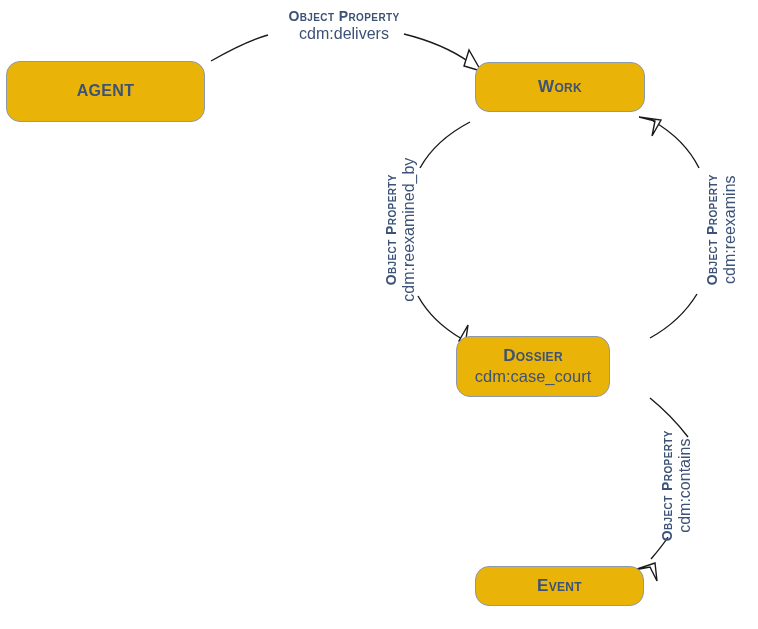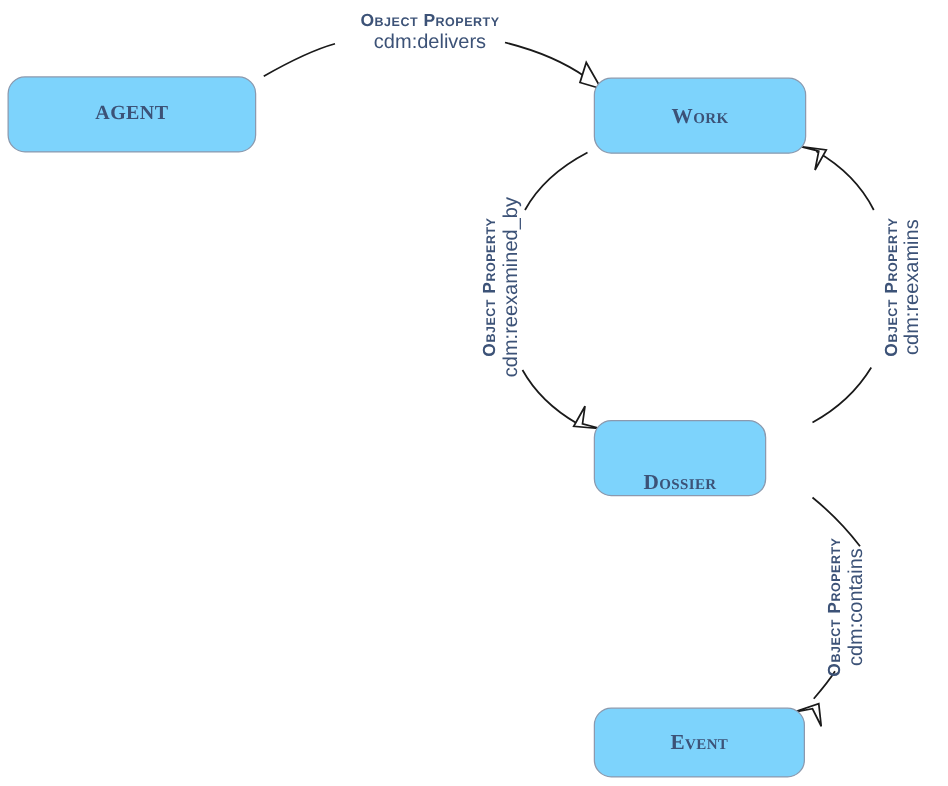--- a/index.html
+++ b/index.html
@@ -31,7 +31,7 @@
   .node {
     position: absolute;
     box-sizing: border-box;
-    background: #7dd3fc;
+    background: #eab308;
     border: 1.6px solid #8b99ae;
     border-radius: 14px;
     display: flex;
@@ -40,7 +40,6 @@
     justify-content: center;
     color: #3c5277;
     z-index: 5;
-    font-family: Liberation Serif, serif;
   }
   .node .type {
     font-weight: bold;

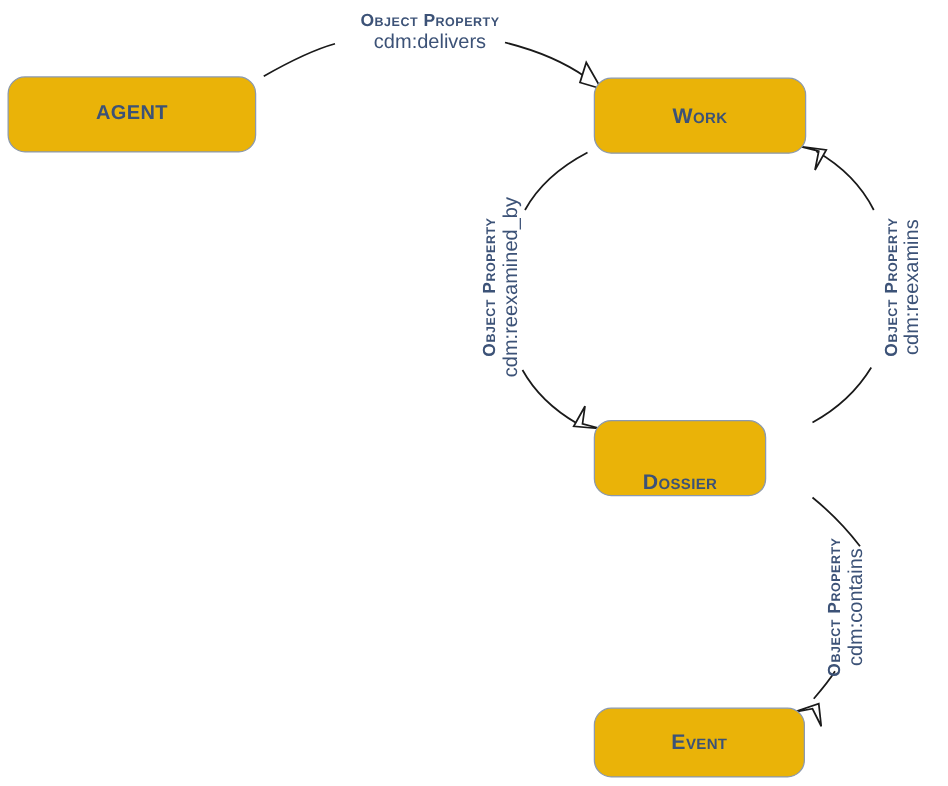--- a/index.html
+++ b/index.html
@@ -65,7 +65,7 @@
   .node.single .type { margin: 0; }
 
   #node-agent   { left: 6px;   top: 61px;  width: 199px; height: 61px; }
-  #node-work    { left: 475px; top: 62px;  width: 170px; height: 61px; }
+  #node-work    { left: 475px; top: 62px;  width: 170px; height: 50px; }
   #node-dossier { left: 475px; top: 336px; width: 138px; height: 61px; justify-content: flex-end; }
   #node-event   { left: 475px; top: 566px; width: 169px; height: 56px; }
 

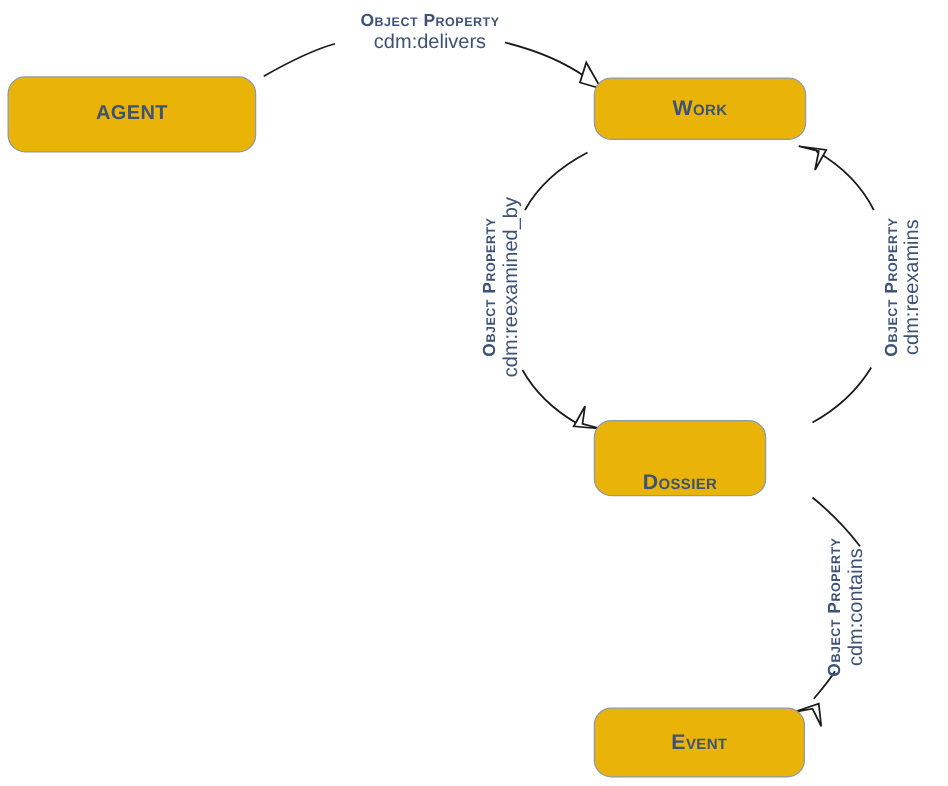--- a/index.html
+++ b/index.html
@@ -66,7 +66,7 @@
 
   #node-agent   { left: 6px;   top: 61px;  width: 199px; height: 61px; }
   #node-work    { left: 475px; top: 62px;  width: 170px; height: 50px; }
-  #node-dossier { left: 475px; top: 336px; width: 138px; height: 61px; justify-content: flex-end; }
+  #node-dossier { left: 456px; top: 336px; width: 154px; height: 61px; }
   #node-event   { left: 475px; top: 566px; width: 169px; height: 56px; }
 
   

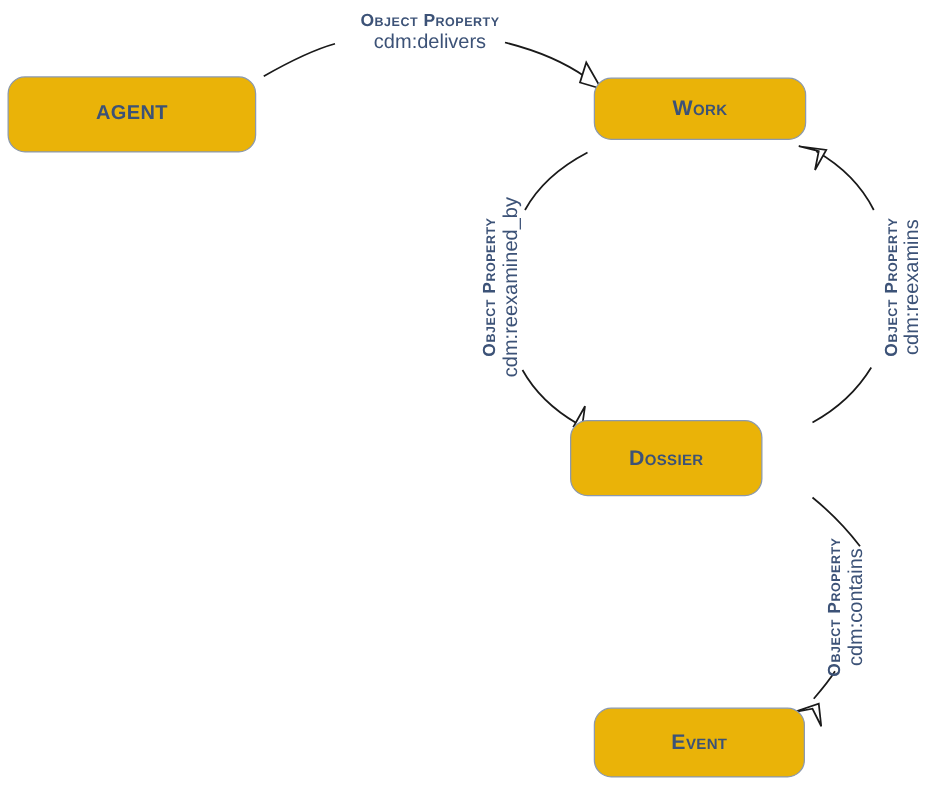--- a/index.html
+++ b/index.html
@@ -159,6 +159,7 @@
 
   <div id="node-dossier" class="node">
     <span class="type">Dossier</span>
+    <span class="uri">cdm:case_court</span>
   </div>
 
   <div id="node-event" class="node single">

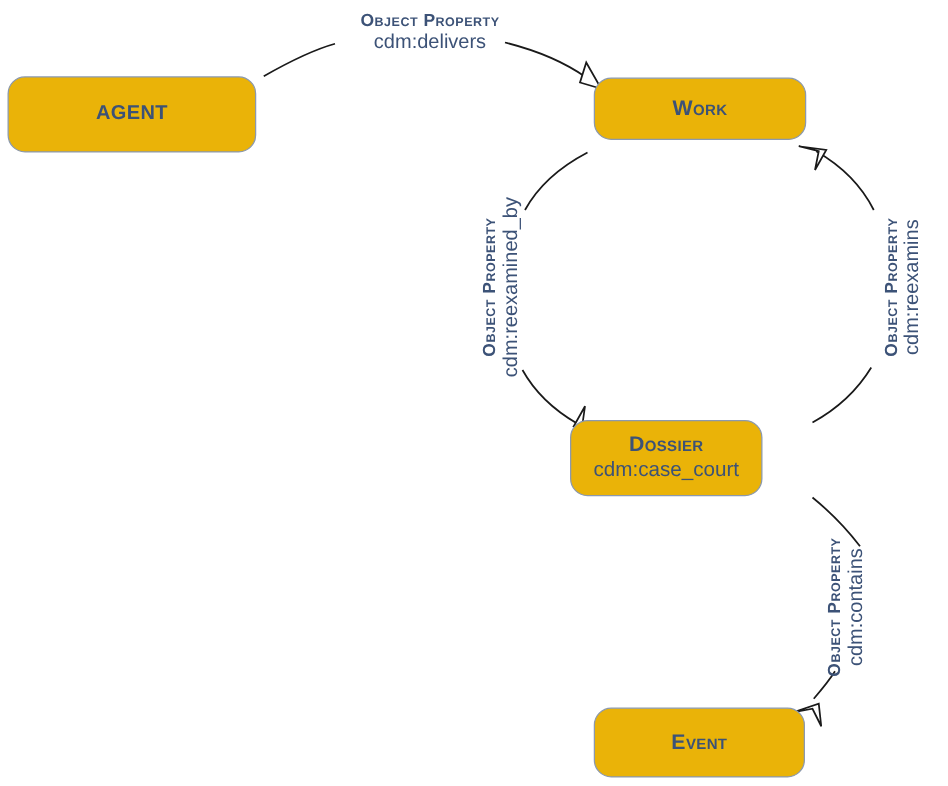--- a/index.html
+++ b/index.html
@@ -67,7 +67,7 @@
   #node-agent   { left: 6px;   top: 61px;  width: 199px; height: 61px; }
   #node-work    { left: 475px; top: 62px;  width: 170px; height: 50px; }
   #node-dossier { left: 456px; top: 336px; width: 154px; height: 61px; }
-  #node-event   { left: 475px; top: 566px; width: 169px; height: 56px; }
+  #node-event   { left: 475px; top: 566px; width: 169px; height: 40px; }
 
   
   .edge-label {

